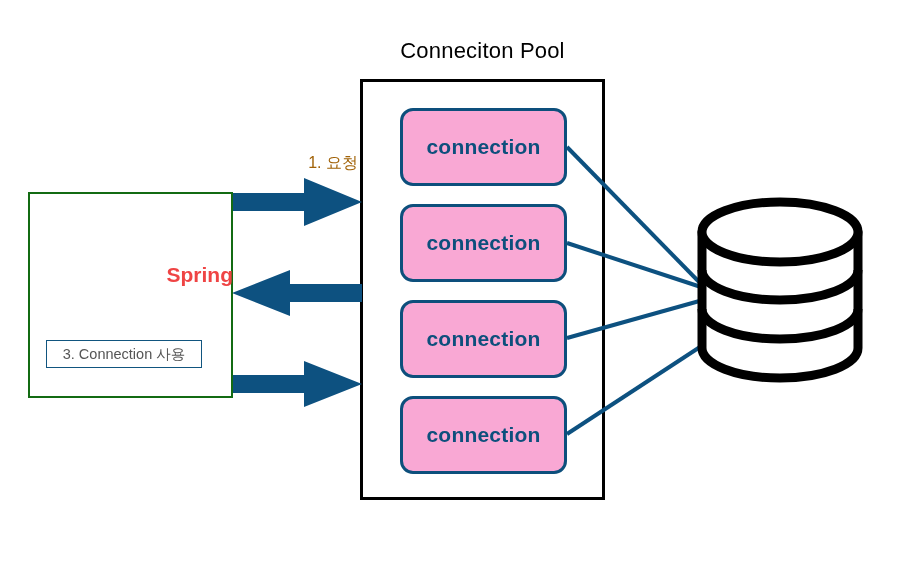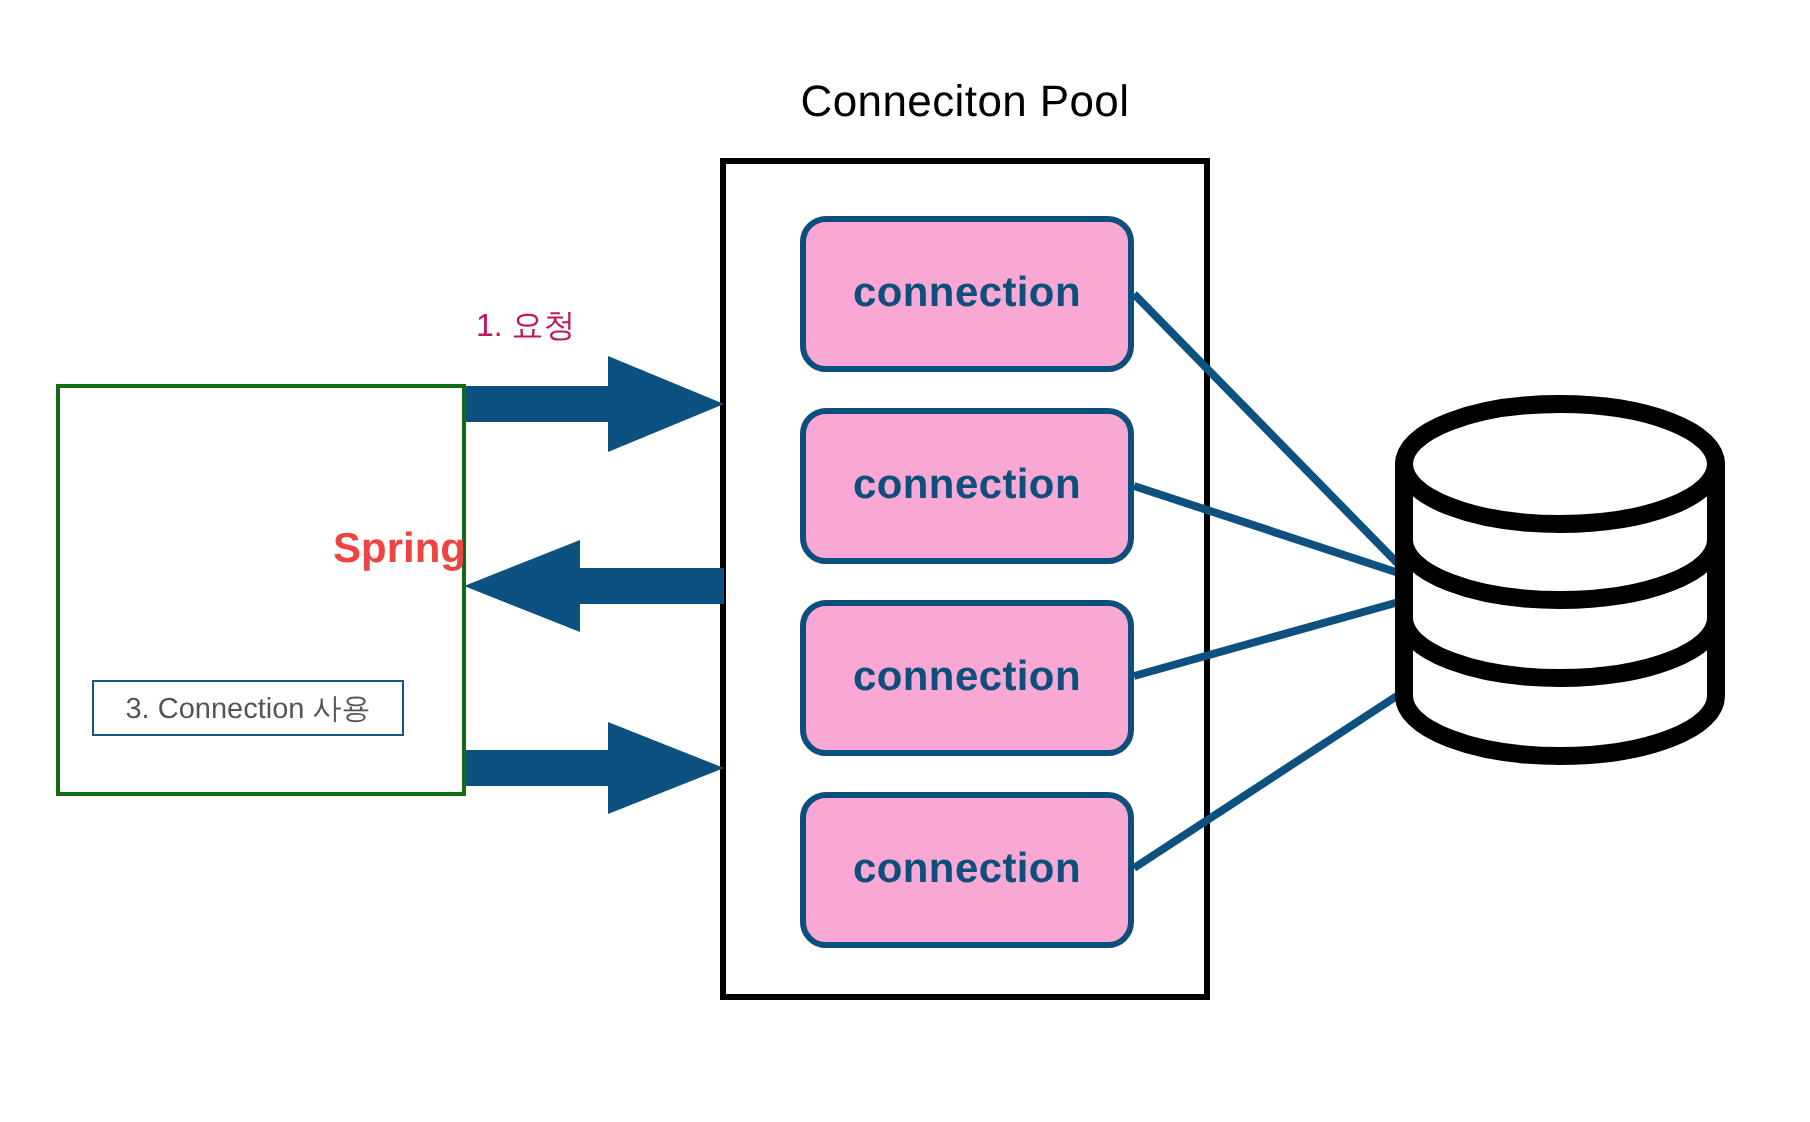--- a/index.html
+++ b/index.html
@@ -106,9 +106,9 @@
   .arrow-label {
     position: absolute;
     width: 120px;
-    text-align: left;
+    text-align: right;
     font-size: 16px;
-    color: #be185d;
+    color: #a16207;
     white-space: nowrap;
   }
   .lbl1 { left: 238px; top: 153px; }

